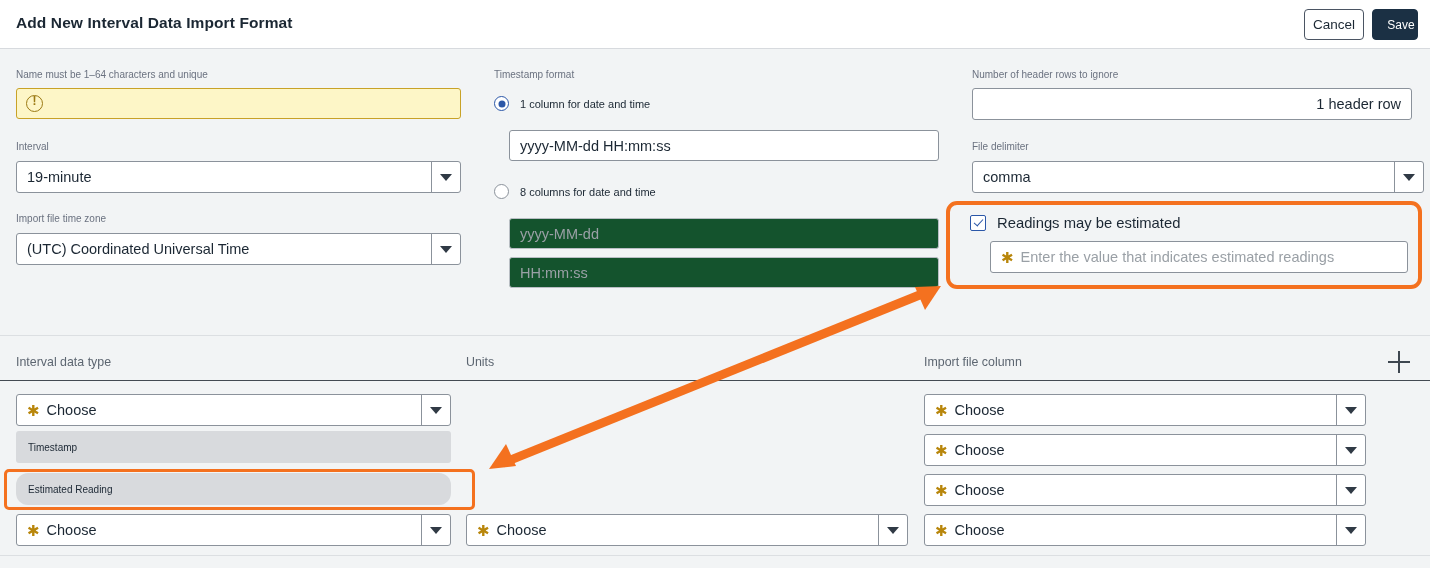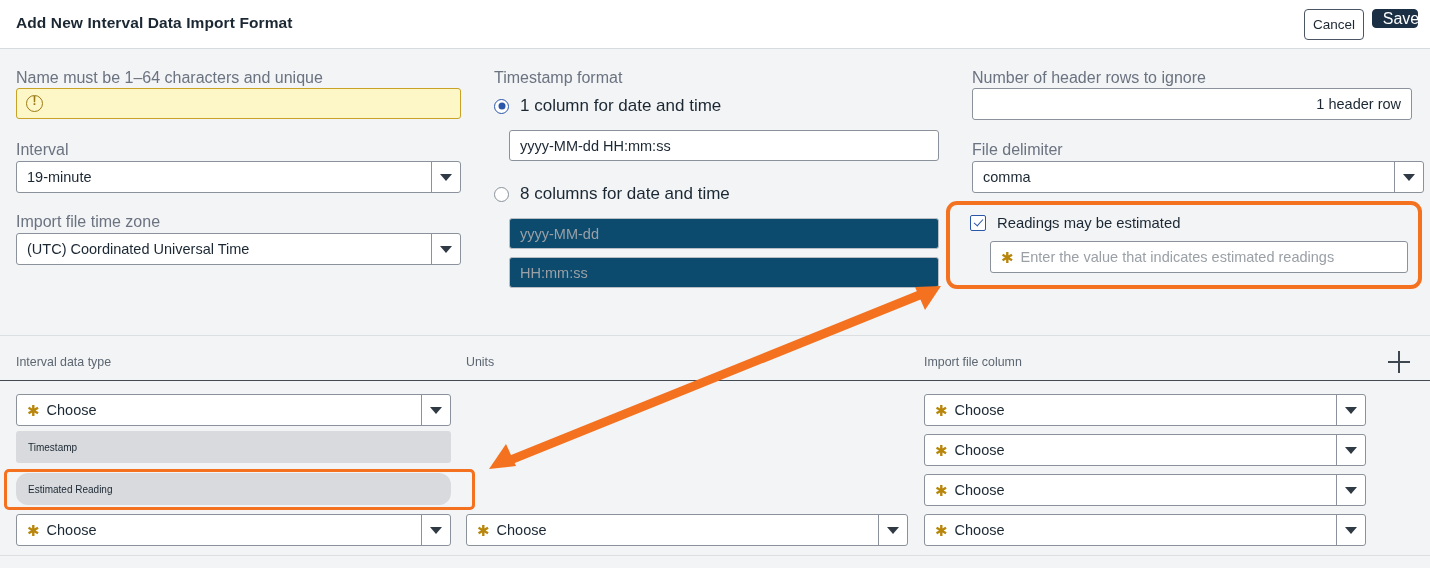--- a/index.html
+++ b/index.html
@@ -40,11 +40,11 @@
   }
   .btn-save {
     position: absolute; right: 12px; top: 9px;
-    width: 46px; height: 19px;
+    width: 46px; height: 31px;
     background: #1b3044;
     border: 1px solid #1b3044;
     border-radius: 4px;
-    color: #ffffff; font-size: 16px;
+    color: #ffffff; font-size: 12px;
     display: flex; align-items: center; justify-content: center;
     cursor: pointer;
     padding-left: 12px;

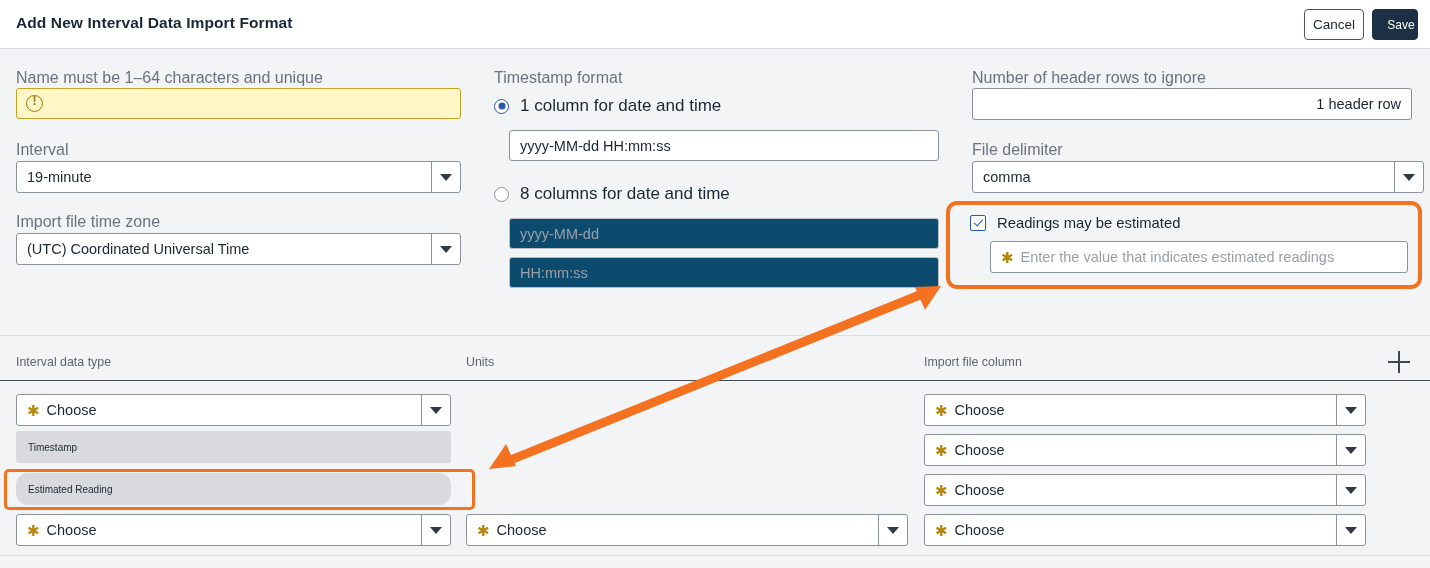--- a/index.html
+++ b/index.html
@@ -53,7 +53,7 @@
   
   .fld-label {
     position: absolute;
-    font-size: 16px; color: #6b7280;
+    font-size: 10px; color: #6b7280;
     white-space: nowrap;
   }
   .inp {

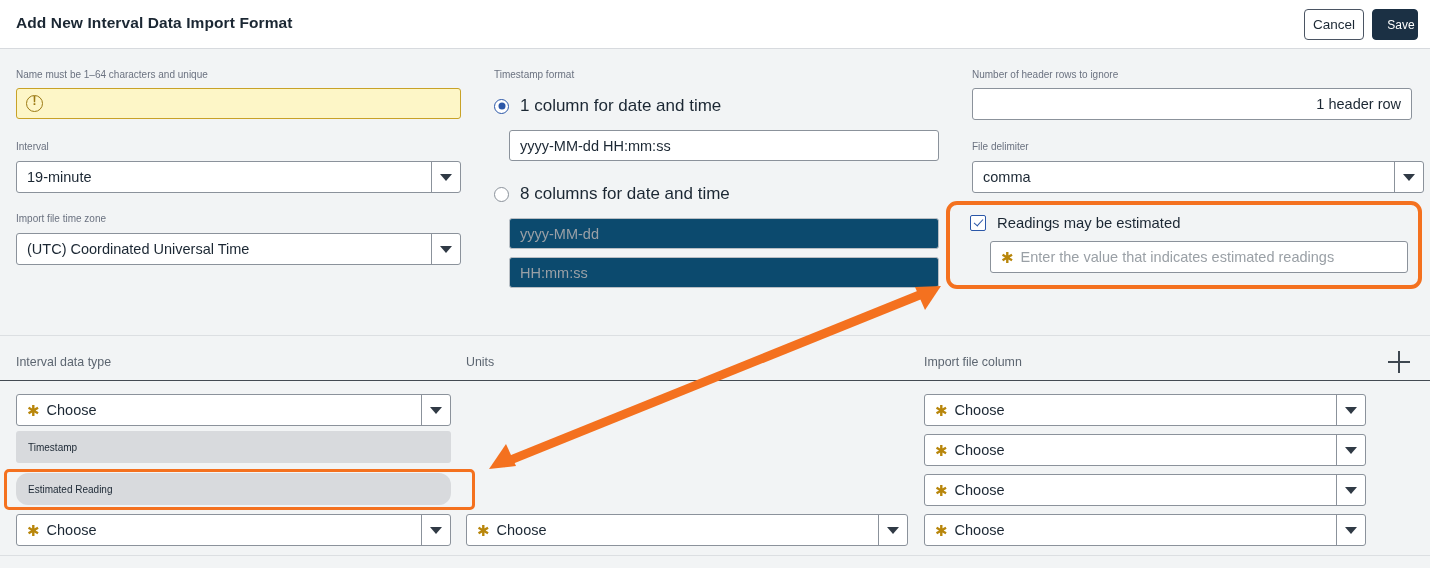--- a/index.html
+++ b/index.html
@@ -137,7 +137,7 @@
     background: #2b57a8;
   }
   .radio.off { border-color: #8b929b; }
-  .radio-label { margin-left: 11px; font-size: 17px; color: #1b2733; white-space: nowrap; }
+  .radio-label { margin-left: 11px; font-size: 11px; color: #1b2733; white-space: nowrap; }
 
   
   .cb-row { position: absolute; display: flex; align-items: center; cursor: pointer; }

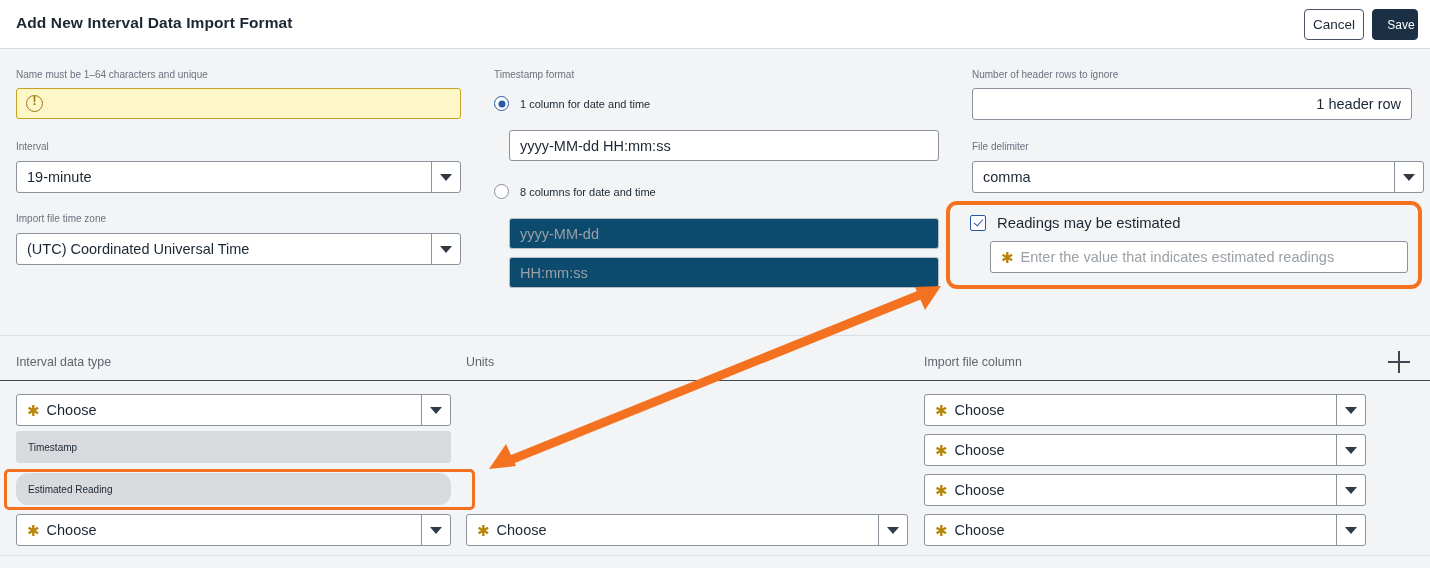--- a/index.html
+++ b/index.html
@@ -66,7 +66,7 @@
     padding: 0 10px;
   }
   .inp.disabled {
-    background: #0c4a6e;
+    background: #14532d;
     border-color: #b9bec4;
     color: #8b929b;
   }

